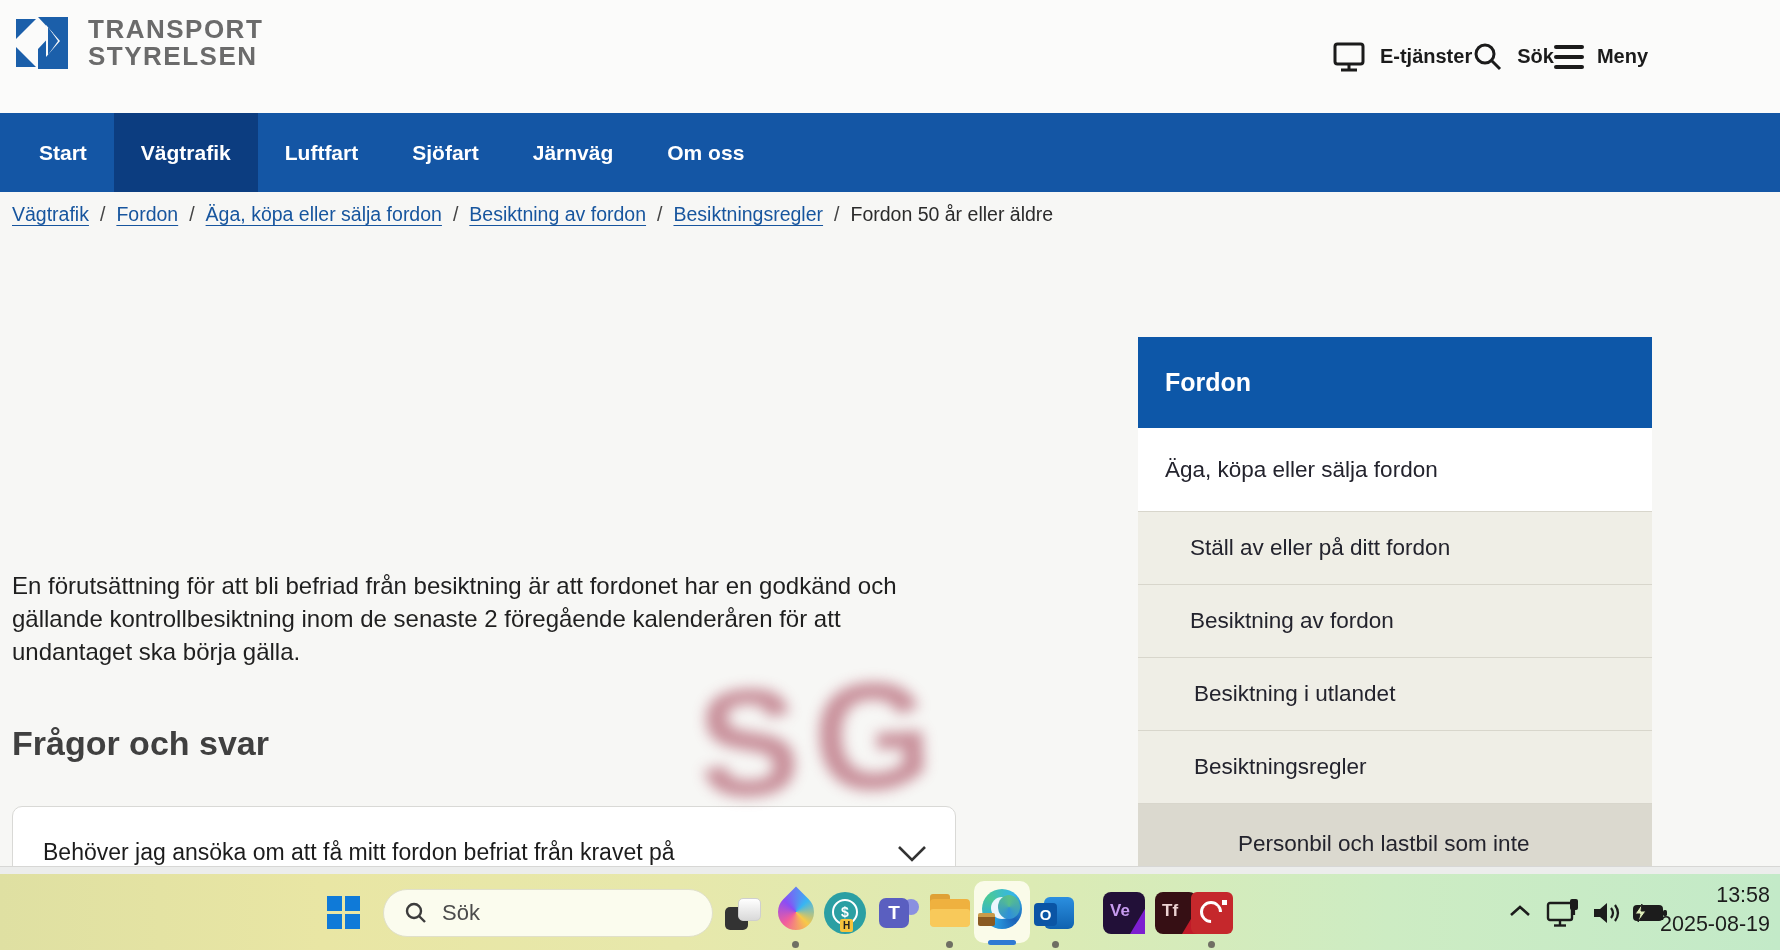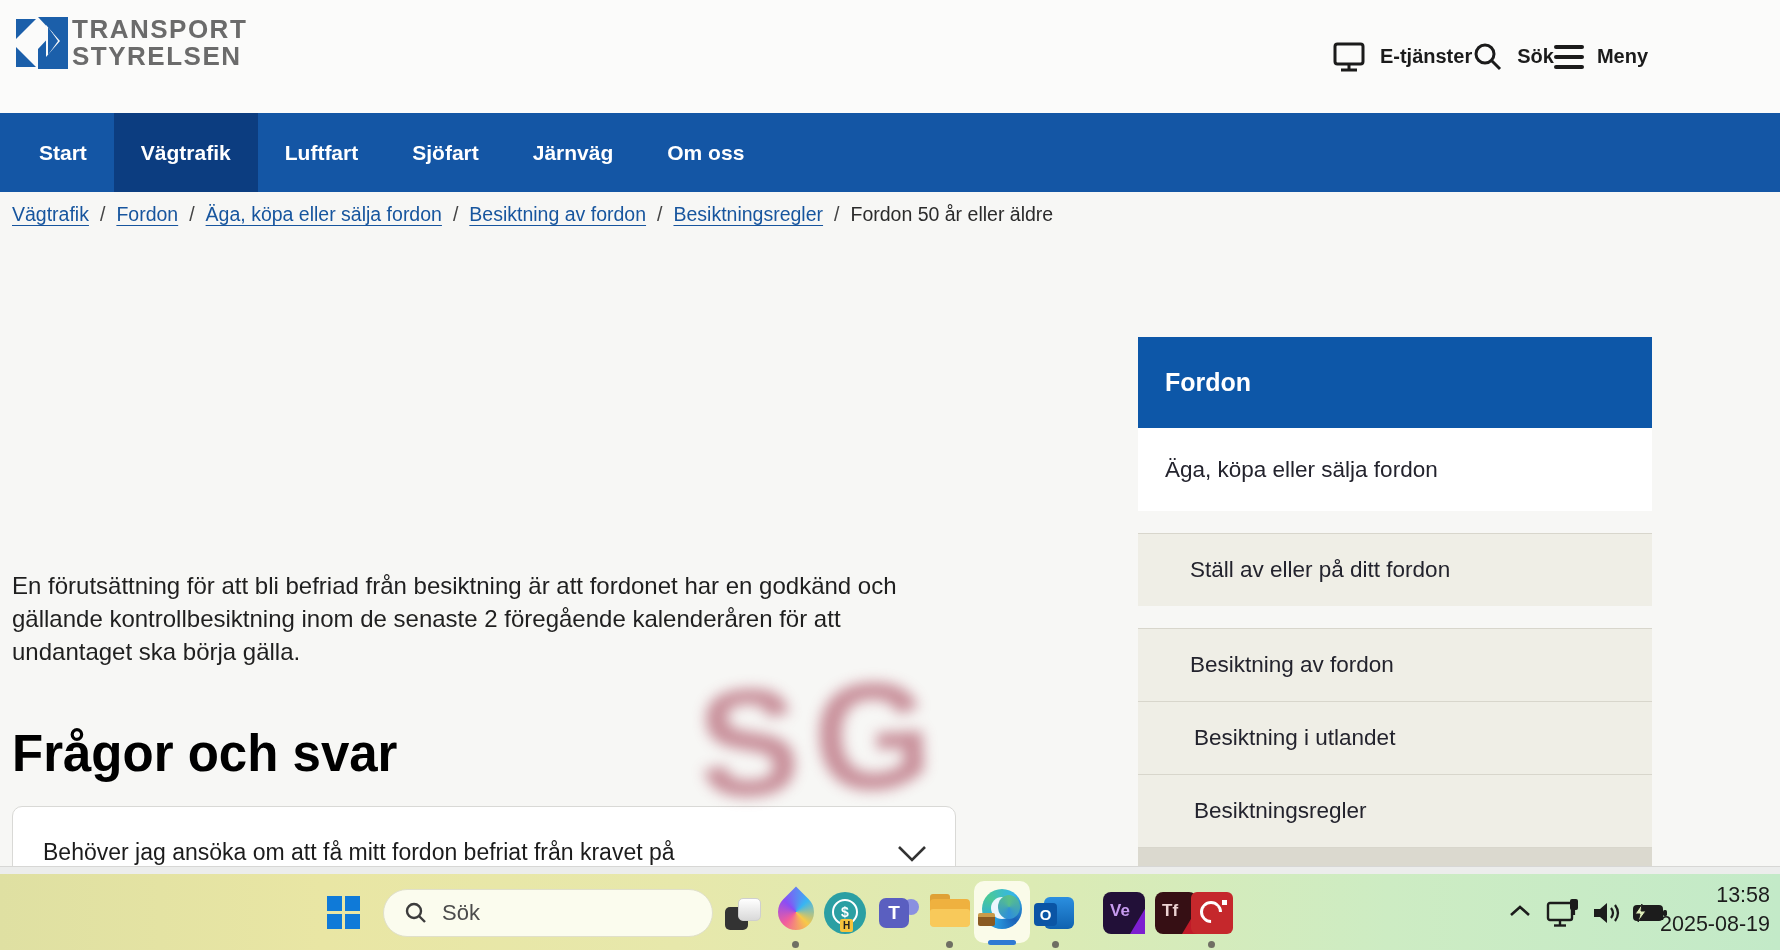--- a/index.html
+++ b/index.html
@@ -10,7 +10,7 @@
   .page { position:absolute; left:0; top:0; width:1780px; height:866px; background:#f7f7f5; overflow:hidden; }
 
   .site-header { position:absolute; left:0; top:0; width:100%; height:113px; background:#fbfbfa; }
-  .logo { position:absolute; left:12px; top:13px; display:flex; align-items:center; cursor:pointer; }
+  .logo { position:absolute; left:12px; top:13px; display:flex; align-items:center; gap:16px; cursor:pointer; }
   .logo-word { color:#6b6b6b; font-weight:700; font-size:26px; line-height:27px; letter-spacing:1.5px; }
   .header-actions { position:absolute; right:132px; top:0; height:113px; display:flex; align-items:center; }
   .h-action { display:flex; align-items:center; gap:13px; font-size:20px; font-weight:700; color:#1b1b1b; cursor:pointer; }

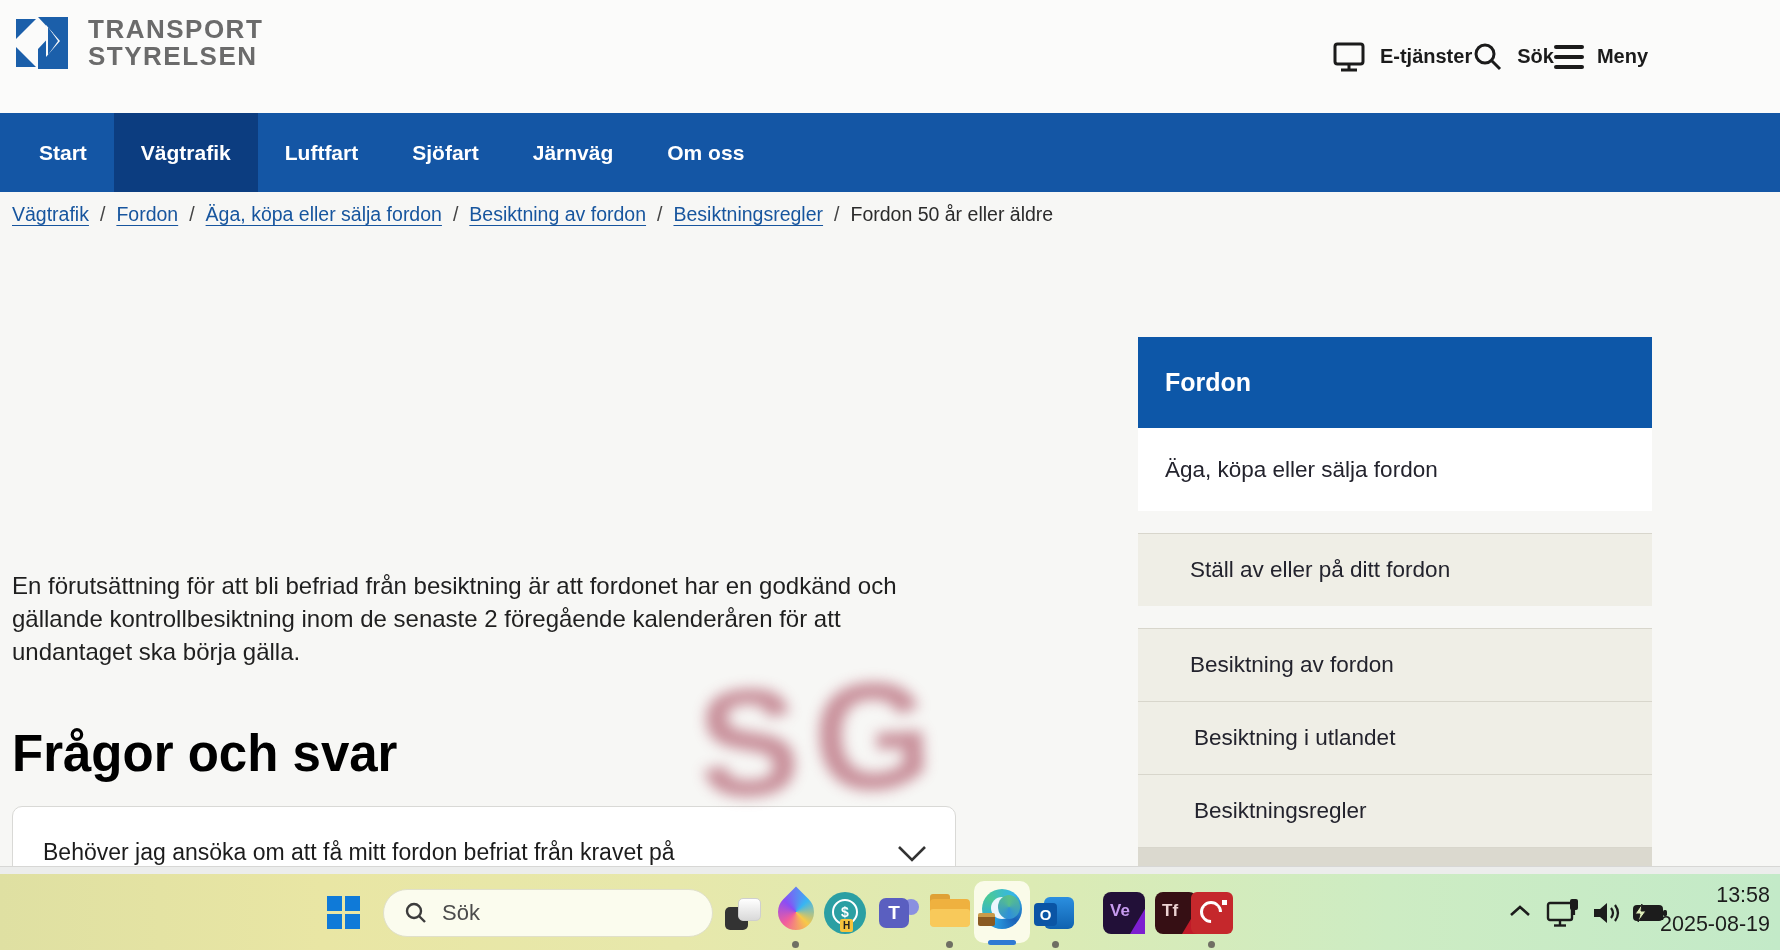--- a/index.html
+++ b/index.html
@@ -42,7 +42,7 @@
   .sidebar-header { height:91px; background:#0d57a8; color:#fff; font-size:25px; font-weight:700; display:flex; align-items:center; padding-left:27px; }
   .srow { display:flex; align-items:center; font-size:22.5px; color:#23232d; border-top:1px solid #d8d6cc; cursor:pointer; }
   .srow.l1 { height:83px; background:#ffffff; padding-left:27px; border-top:none; }
-  .srow.l2 { height:73px; background:#efeee6; padding-left:52px;margin-top:22px; }
+  .srow.l2 { height:73px; background:#efeee6; padding-left:52px; }
   .srow.l3 { height:73px; background:#efeee6; padding-left:56px; }
   .srow.l4 { height:80px; background:#dbd9cf; padding-left:100px; }
 

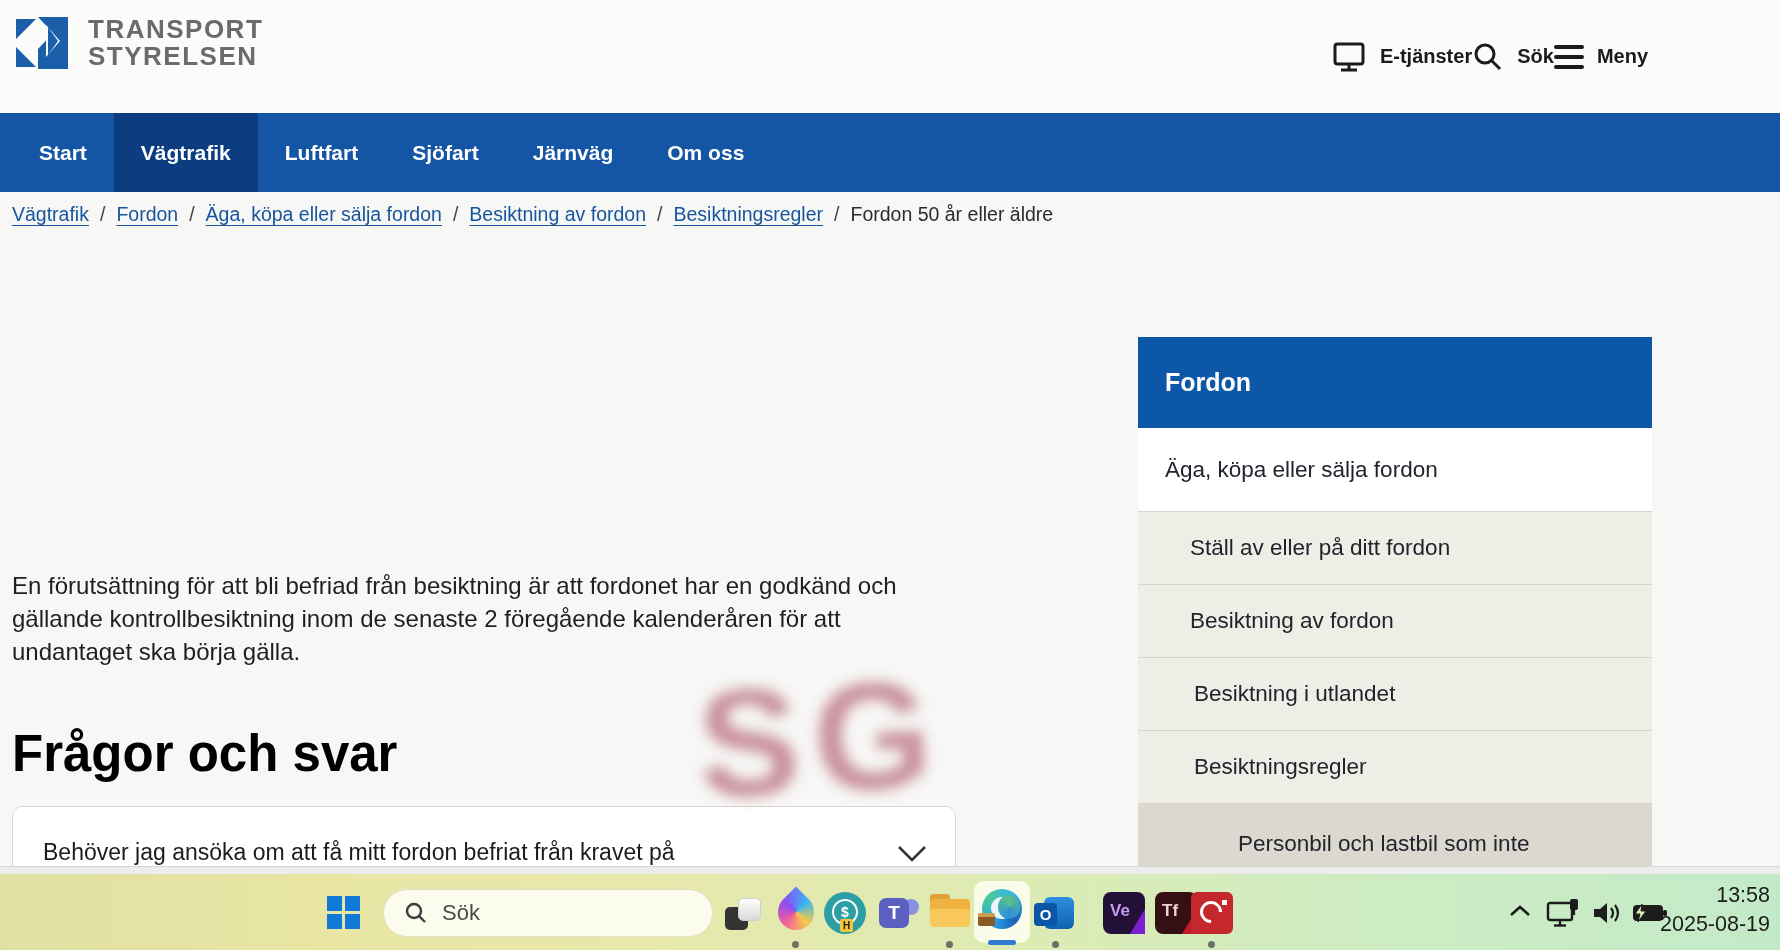--- a/index.html
+++ b/index.html
@@ -29,7 +29,7 @@
   .article-title { position:absolute; left:12px; top:294px; width:880px; font-size:57px; line-height:1.12; font-weight:700; color:#282828; letter-spacing:-0.5px; }
   .article-lead { position:absolute; left:12px; top:492px; width:920px; font-size:28.5px; color:#222; }
   .article-body { position:absolute; left:12px; top:570px; width:952px; font-size:24px; line-height:1.37; color:#1f1f1f; }
-  .faq-heading { position:absolute; left:12px; top:724px; font-size:51px; font-weight:700; color:#000000; }
+  .faq-heading { position:absolute; left:12px; top:724px; font-size:34px; font-weight:700; color:#404040; }
 
   .faq-card { position:absolute; left:12px; top:806px; width:944px; height:140px; background:#fff; border:1px solid #d9d9d6; border-radius:10px; padding:28px 80px 0 30px; cursor:pointer; }
   .faq-q { display:block; max-width:700px; font-size:23px; line-height:1.5; color:#1c1c1c; }

